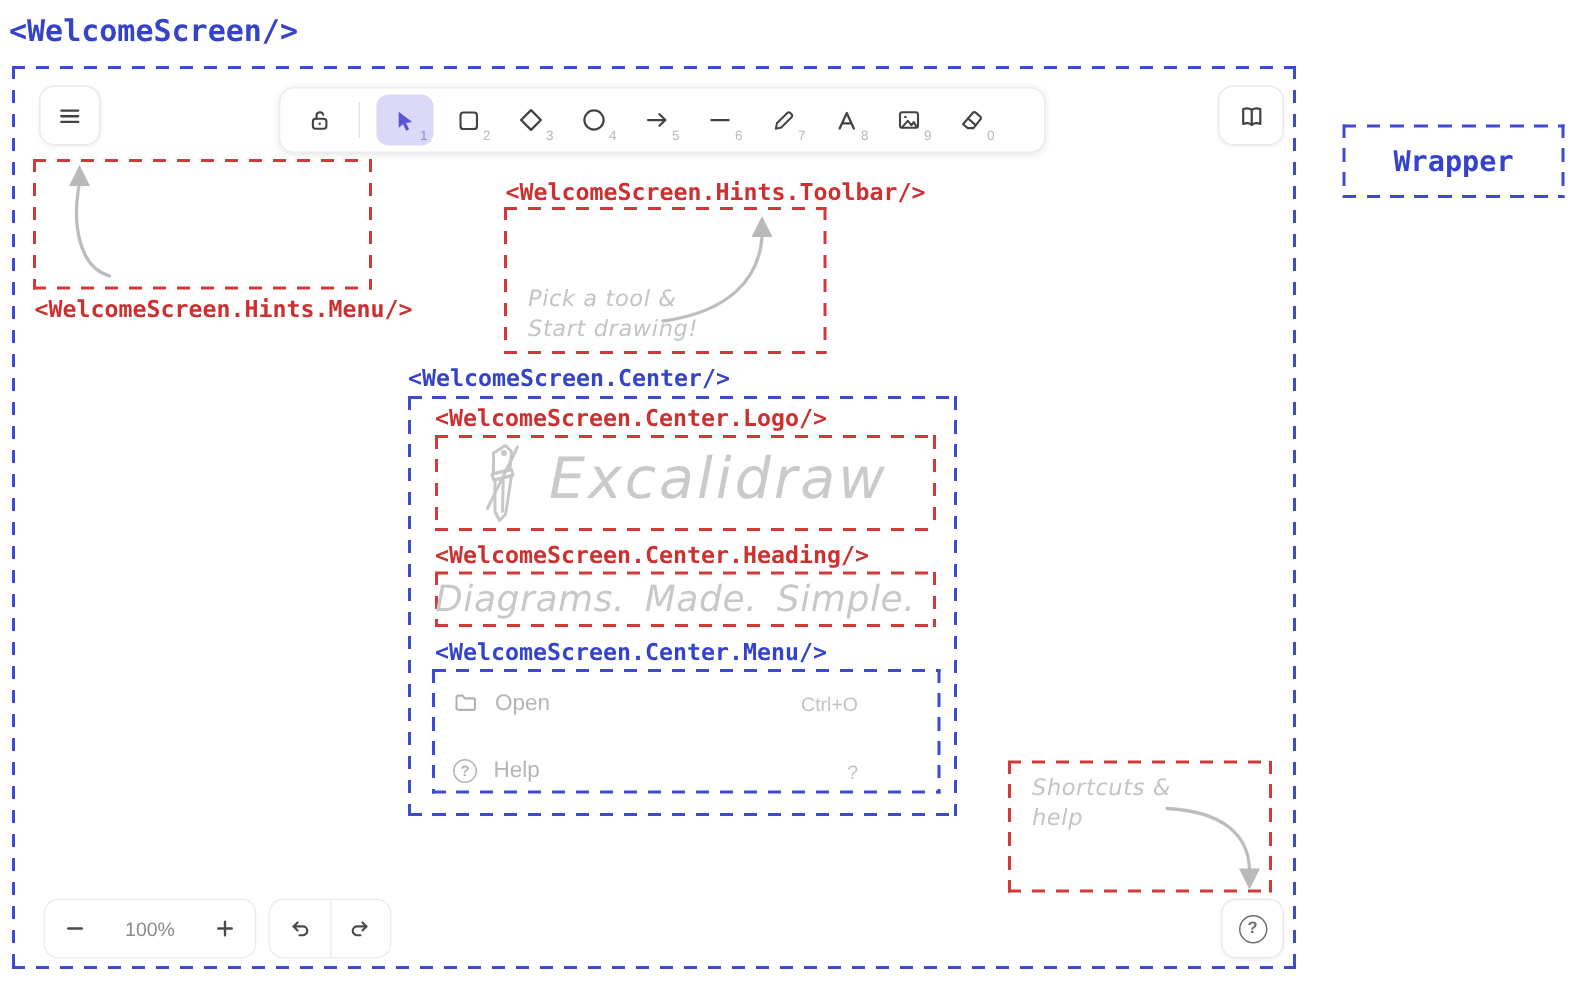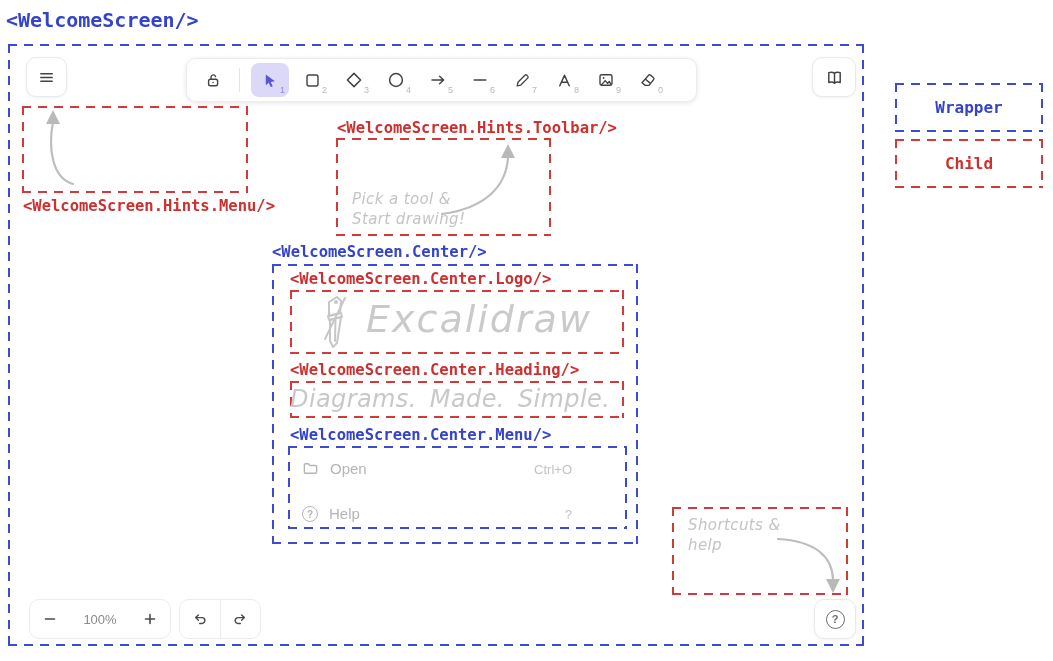--- a/index.html
+++ b/index.html
@@ -42,7 +42,7 @@
   .qmark{display:inline-flex;align-items:center;justify-content:center;border-radius:50%;
          border:1.5px solid currentColor;font-weight:bold;}
   .legend-box{display:flex;align-items:center;justify-content:center;
-              font-family:"DejaVu Sans Mono",monospace;font-size:16px;font-weight:bold;}
+              font-family:"DejaVu Sans Mono",monospace;font-size:19px;font-weight:bold;}
   svg{display:block;}
 </style>
 </head>

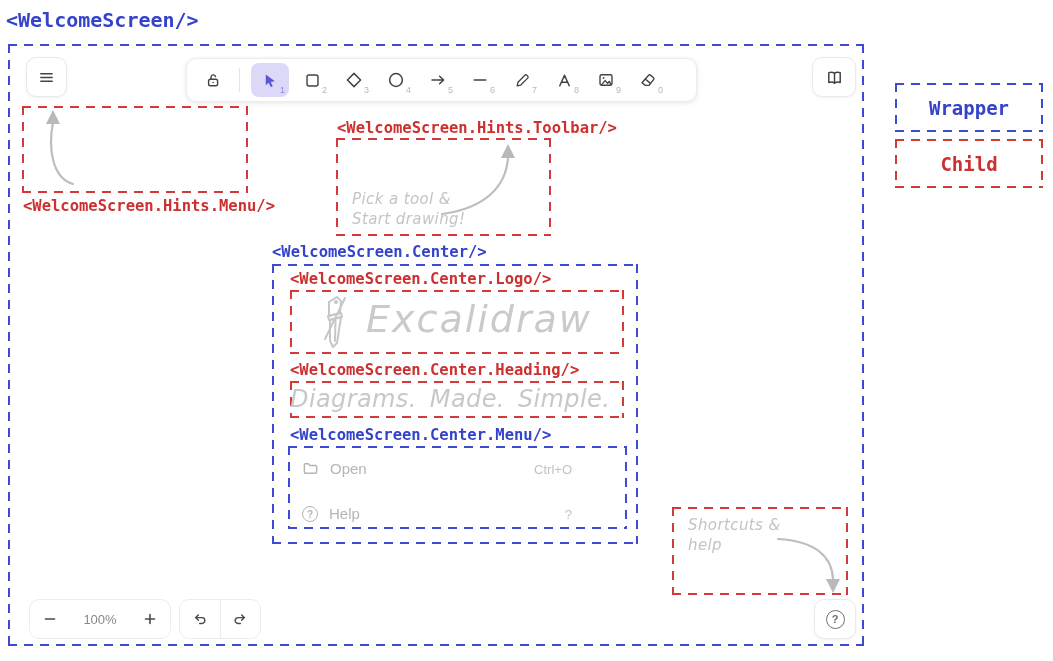--- a/index.html
+++ b/index.html
@@ -301,9 +301,6 @@
   <div class="dash dash-blue legend-box" style="left:895px;top:83px;width:148px;height:49px;color:#3443c9;">
     <span>Wrapper</span>
   </div>
-  <div class="dash dash-red legend-box" style="left:895px;top:139px;width:148px;height:49px;color:#cc3030;">
-    <span>Child</span>
-  </div>
 
 </div>
 

